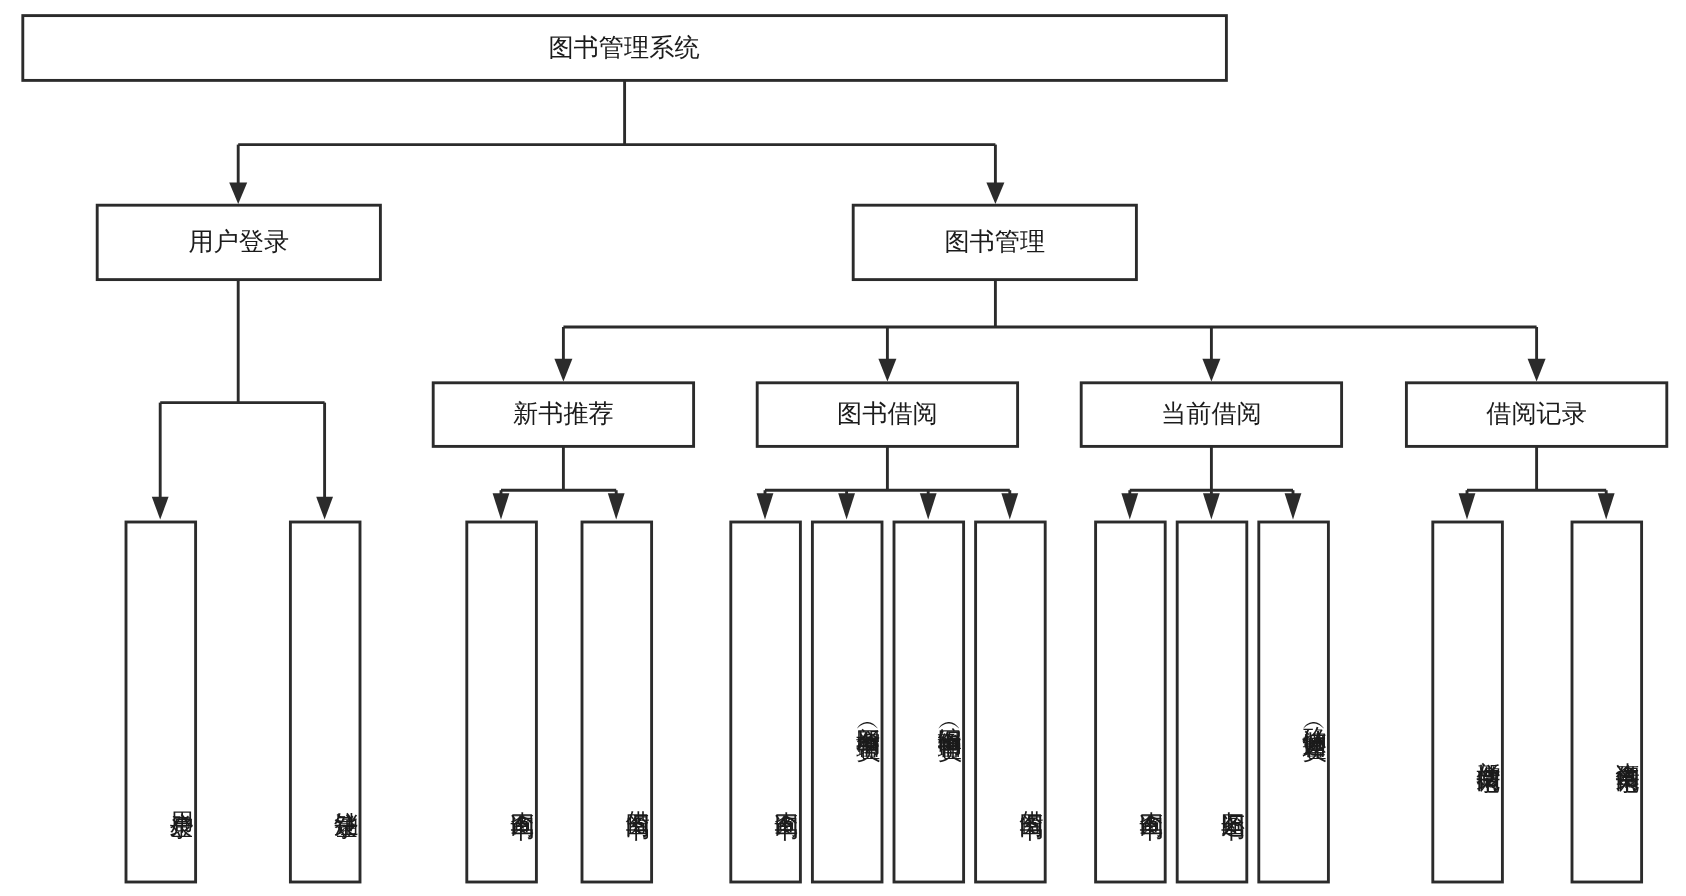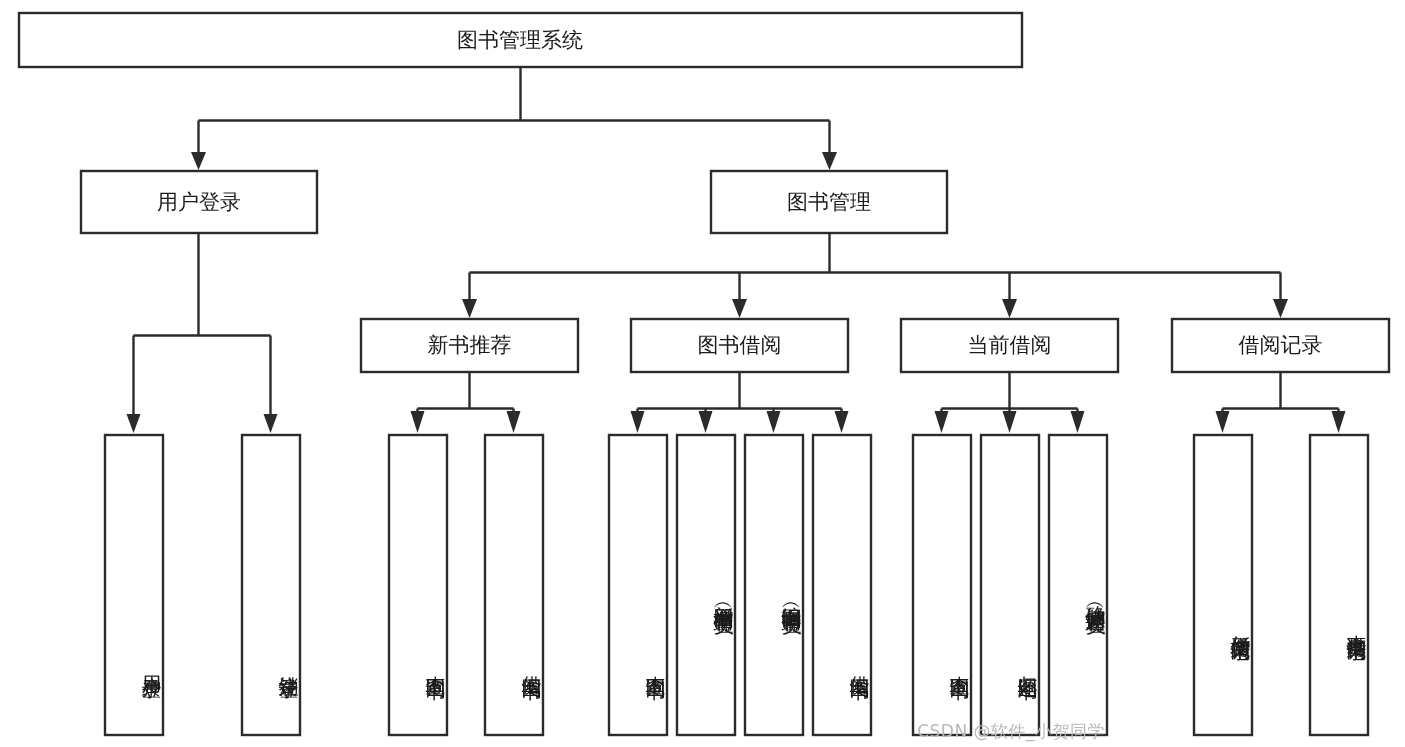--- a/index.html
+++ b/index.html
@@ -216,7 +216,6 @@
   <div class="leaf-label-wrap" style="left:1194px; top:435px; width:58px; height:300px; padding-top:38px;">新增借阅记录</div>
   <div class="leaf-label-wrap" style="left:1310px; top:435px; width:58px; height:300px; padding-top:38px;">查询借阅记录</div>
 
-  <div class="watermark">CSDN @软件_小贺同学</div>
 
 </div>
 

